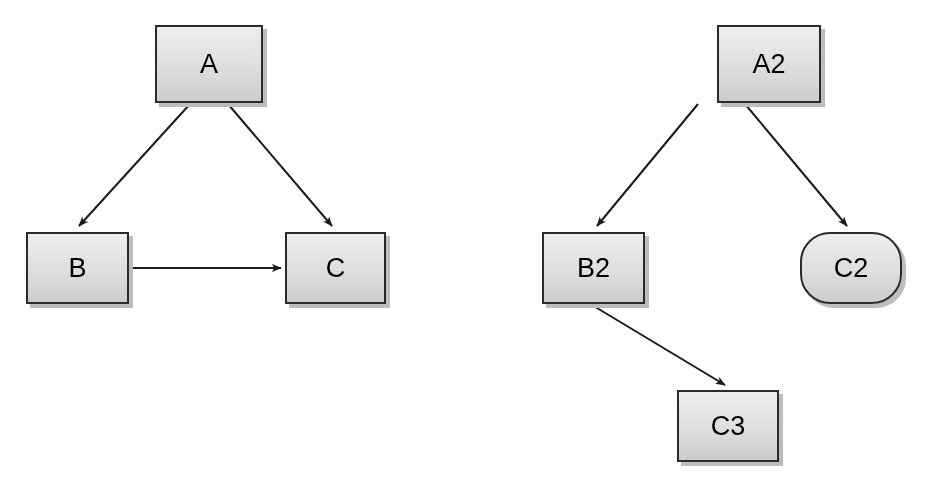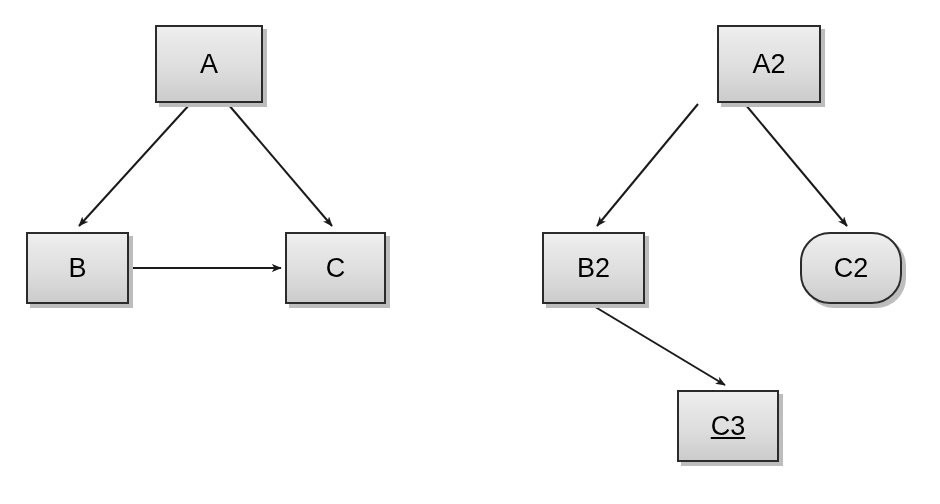--- a/index.html
+++ b/index.html
@@ -100,7 +100,7 @@
       <span class="node-label">C2</span>
     </div>
 
-    <div class="node" style="left:677px; top:390px; width:102px; height:72px;text-decoration:underline;">
+    <div class="node" style="left:677px; top:390px; width:102px; height:72px;">
       <span class="node-label">C3</span>
     </div>
 

